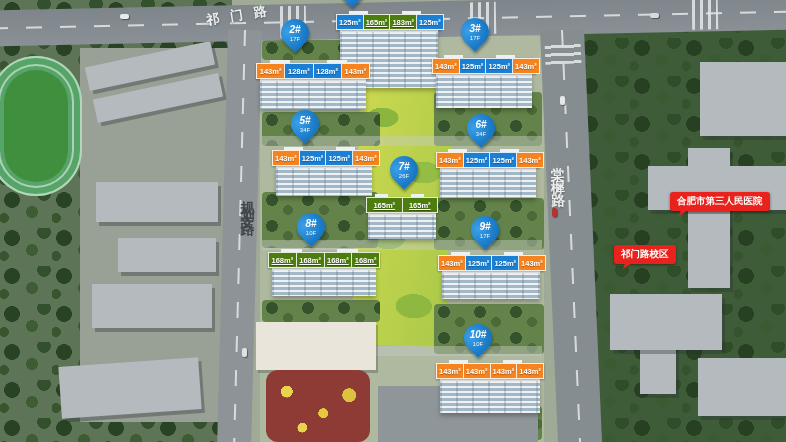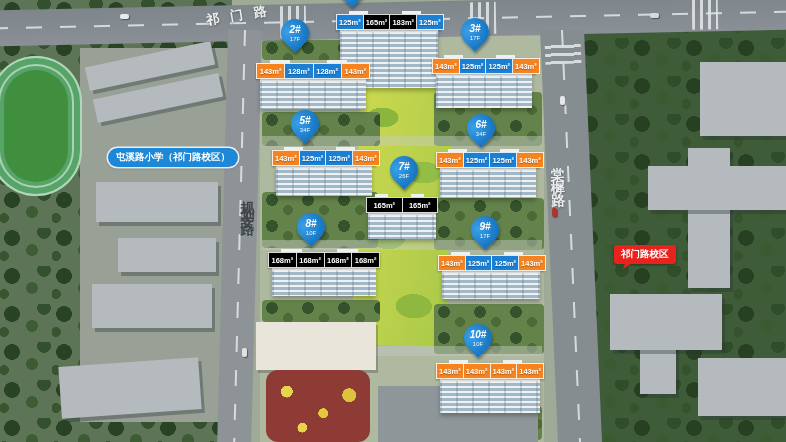--- a/index.html
+++ b/index.html
@@ -84,7 +84,7 @@
     font-size:7.5px;font-weight:bold;white-space:nowrap;padding:0 2px;
     border:1px solid rgba(255,255,255,.85);border-left:none;text-shadow:0 1px 1px rgba(0,0,0,.3);}
   .unit:first-child{border-left:1px solid rgba(255,255,255,.85);}
-  .unit.orange{background:#f5831f;} .unit.blue{background:#1b7fd4;} .unit.green{background:#000000;}
+  .unit.orange{background:#f5831f;} .unit.blue{background:#1b7fd4;} .unit.green{background:#4d7c0f;text-decoration:underline;}
 
   
   .pin{position:absolute;width:28px;height:28px;border-radius:50% 50% 50% 0;transform:rotate(-45deg);

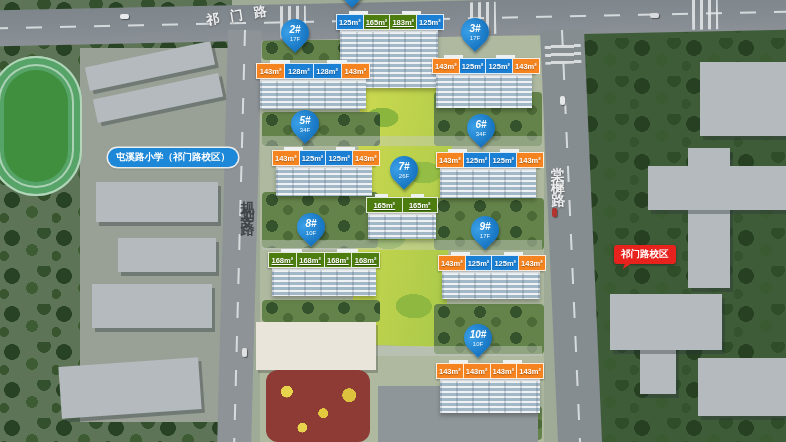--- a/index.html
+++ b/index.html
@@ -292,7 +292,6 @@
     </div>
   </div>
 
-  <div class="poi-pill" style="left:108px;top:148px">屯溪路小学（祁门路校区）</div>
   <div class="poi-bubble" style="left:614px;top:245px">祁门路校区</div>
 
 </div>

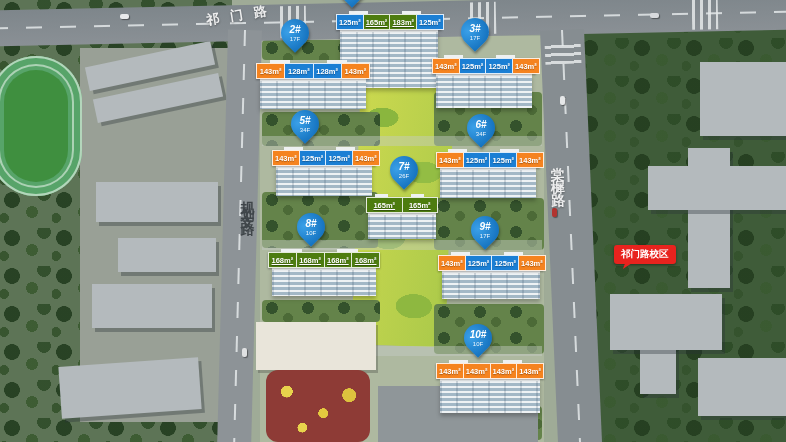--- a/index.html
+++ b/index.html
@@ -292,6 +292,7 @@
     </div>
   </div>
 
+  <div class="poi-bubble" style="left:670px;top:192px">合肥市第三人民医院</div>
   <div class="poi-bubble" style="left:614px;top:245px">祁门路校区</div>
 
 </div>

